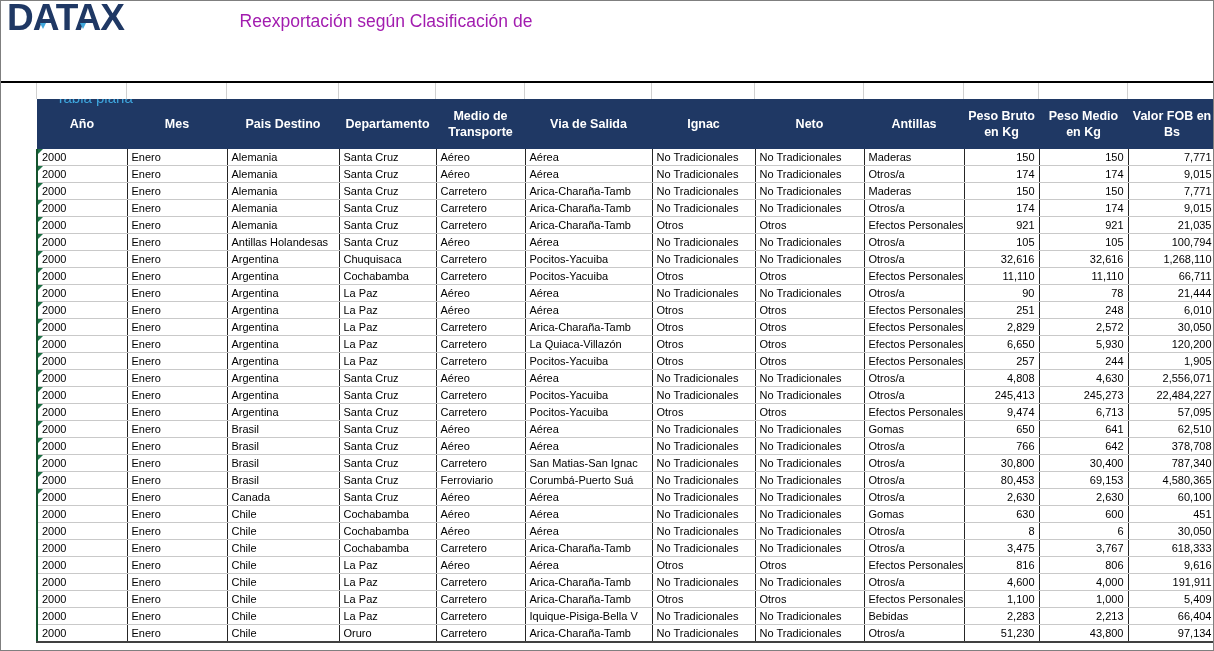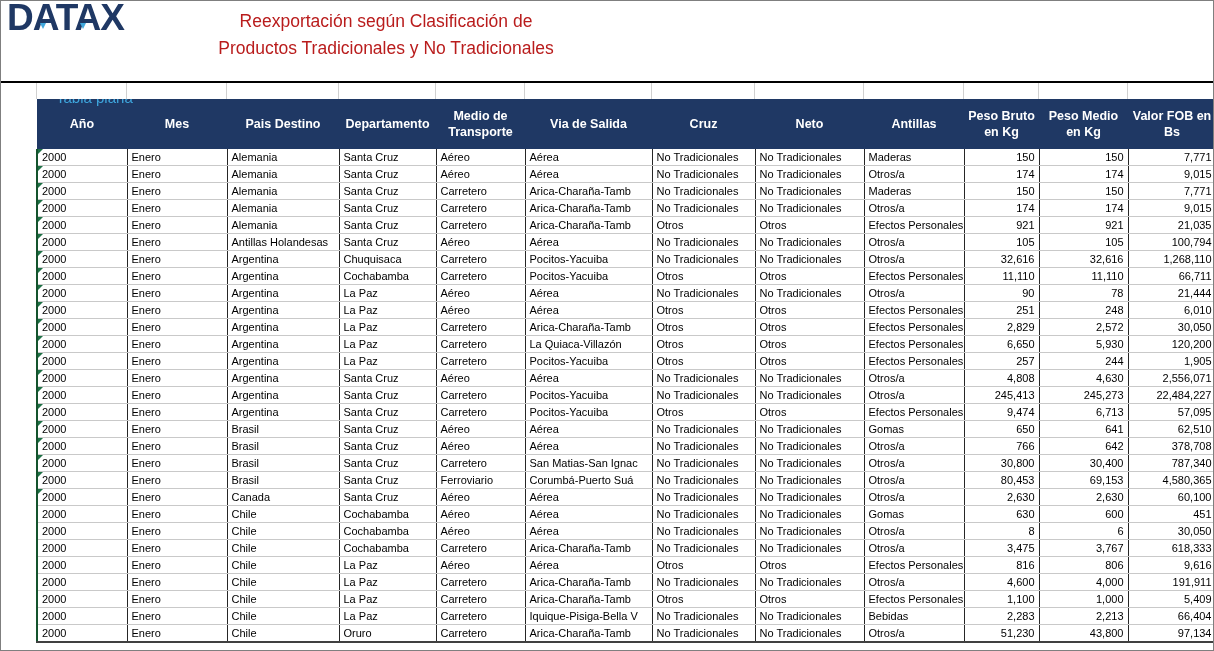--- a/index.html
+++ b/index.html
@@ -20,7 +20,7 @@
   .tagline { position:absolute; left:55px; top:40px;
     font-size:15px; color:#3EA5DC;margin-top:48px; }
   .title-block { position:absolute; left:150px; top:7px; width:470px;
-    text-align:center; font-size:17.5px; line-height:27px; color:#b91c1c; }
+    text-align:center; font-size:17.5px; line-height:27px; color:#a21caf; }
   .divider { height:2px; background:#000; }
   
   .gap-strip { position:relative; height:16px; background:#fff; }

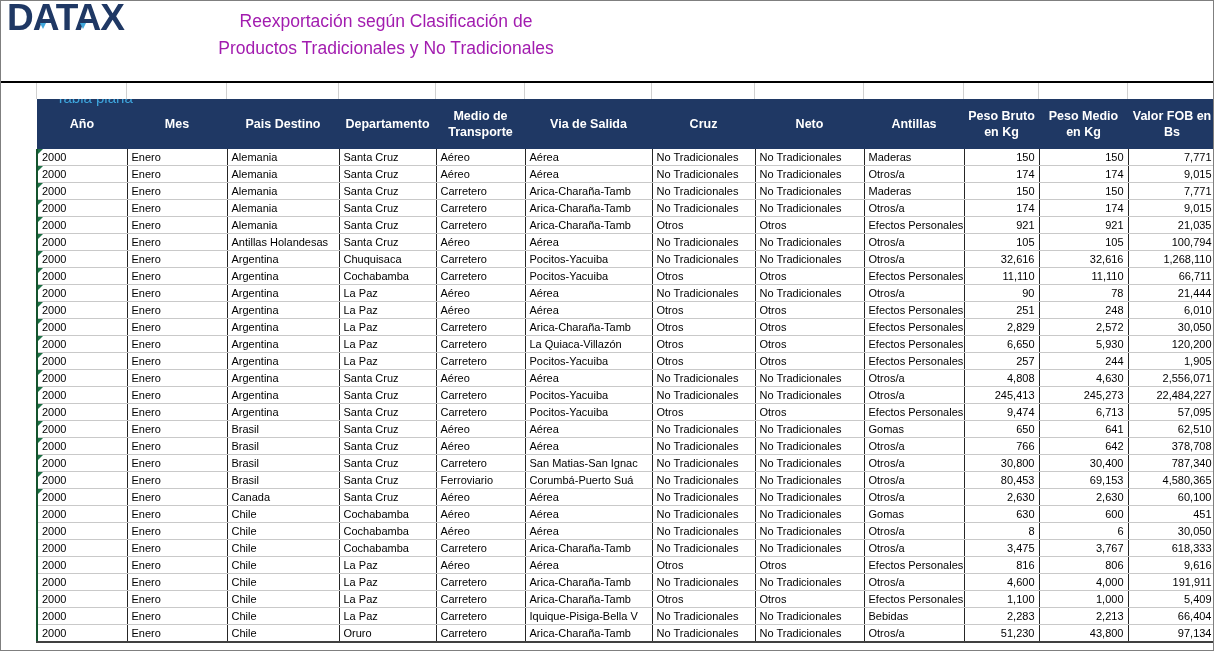--- a/index.html
+++ b/index.html
@@ -58,7 +58,6 @@
     <div class="tagline">Tabla plana</div>
     <div class="title-block">
       <div>Reexportación según Clasificación de</div>
-      <div>Productos Tradicionales y No Tradicionales</div>
     </div>
   </div>
 

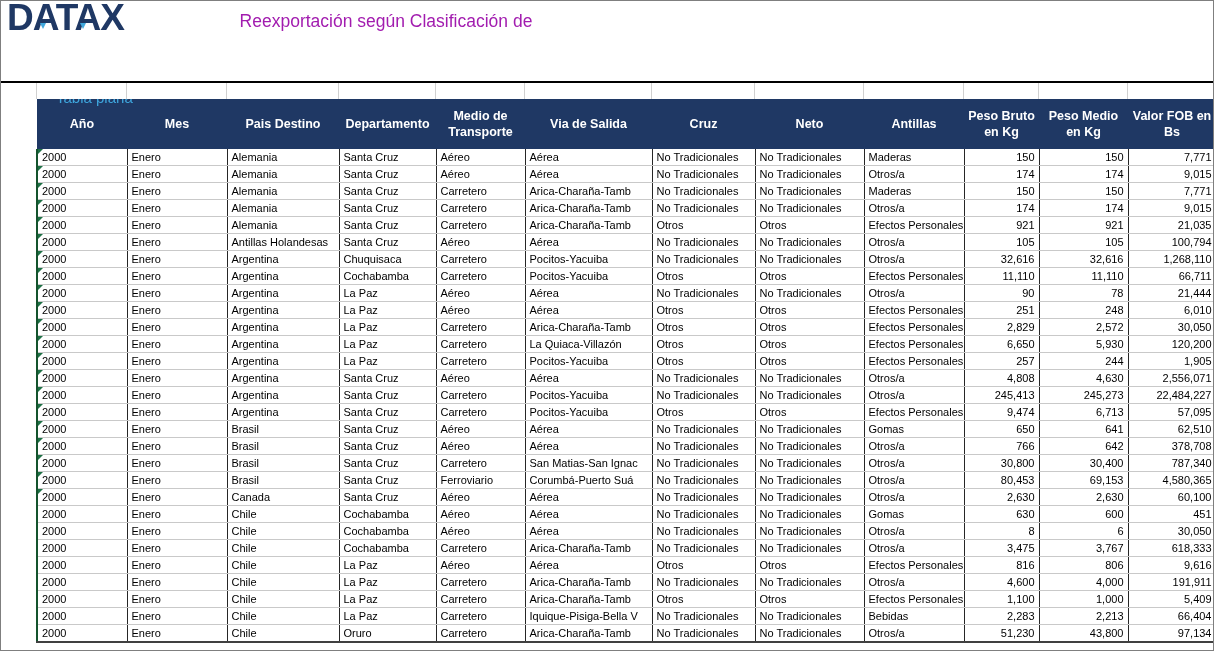--- a/index.html
+++ b/index.html
@@ -101,7 +101,7 @@
           <th>Departamento</th>
           <th>Medio de Transporte</th>
           <th>Via de Salida</th>
-          <th>Cruz</th>
+          <th>Ignac</th>
           <th>Neto</th>
           <th>Antillas</th>
           <th>Peso Bruto en Kg</th>

